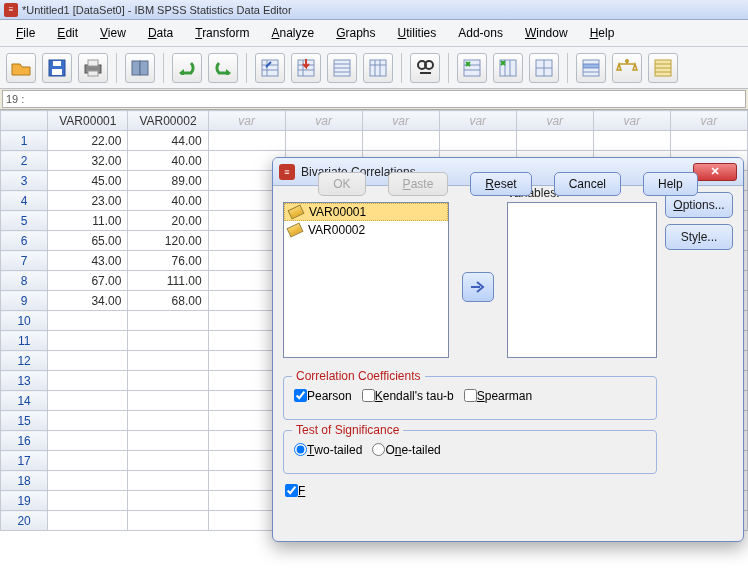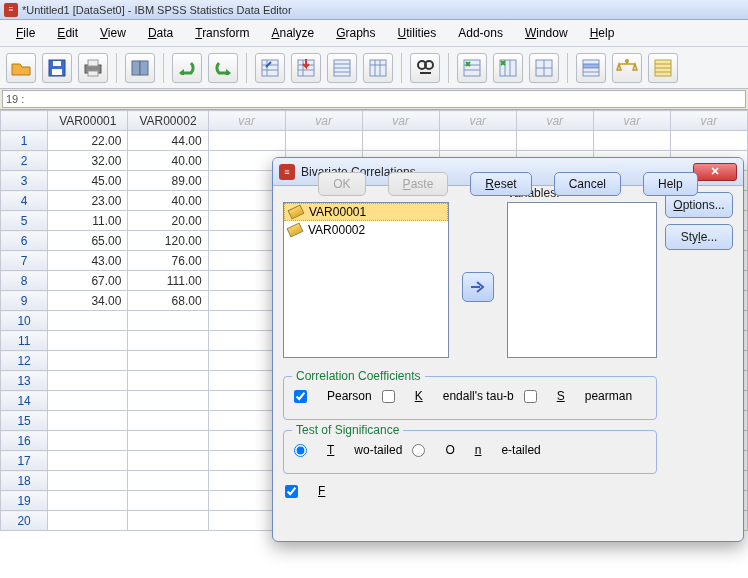--- a/index.html
+++ b/index.html
@@ -191,7 +191,7 @@
   .groupbox .legend {
     position:absolute; top:-8px; left:8px;
     background:#f0f0f0; padding:0 4px;
-    color:#15803d; font-size:12px;
+    color:#b91c1c; font-size:12px;
   }
   .chk, .rad { display:inline-flex; align-items:center; gap:20px; font-size:12px; margin-right:10px; }
   .chk input, .rad input { width:13px; height:13px; }

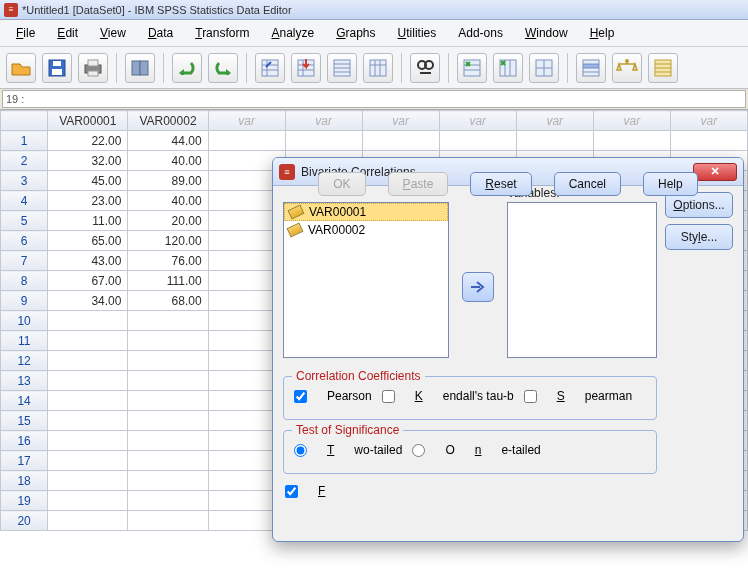--- a/index.html
+++ b/index.html
@@ -193,7 +193,7 @@
     background:#f0f0f0; padding:0 4px;
     color:#b91c1c; font-size:12px;
   }
-  .chk, .rad { display:inline-flex; align-items:center; gap:20px; font-size:12px; margin-right:10px; }
+  .chk, .rad { display:inline-flex; align-items:flex-start; gap:0; font-size:12px; margin-right:10px; }
   .chk input, .rad input { width:13px; height:13px; }
   .bottom-btns {position:absolute; bottom:10px; left:0; right:0; display:flex; justify-content:center; gap:22px;}
   .bbtn {

